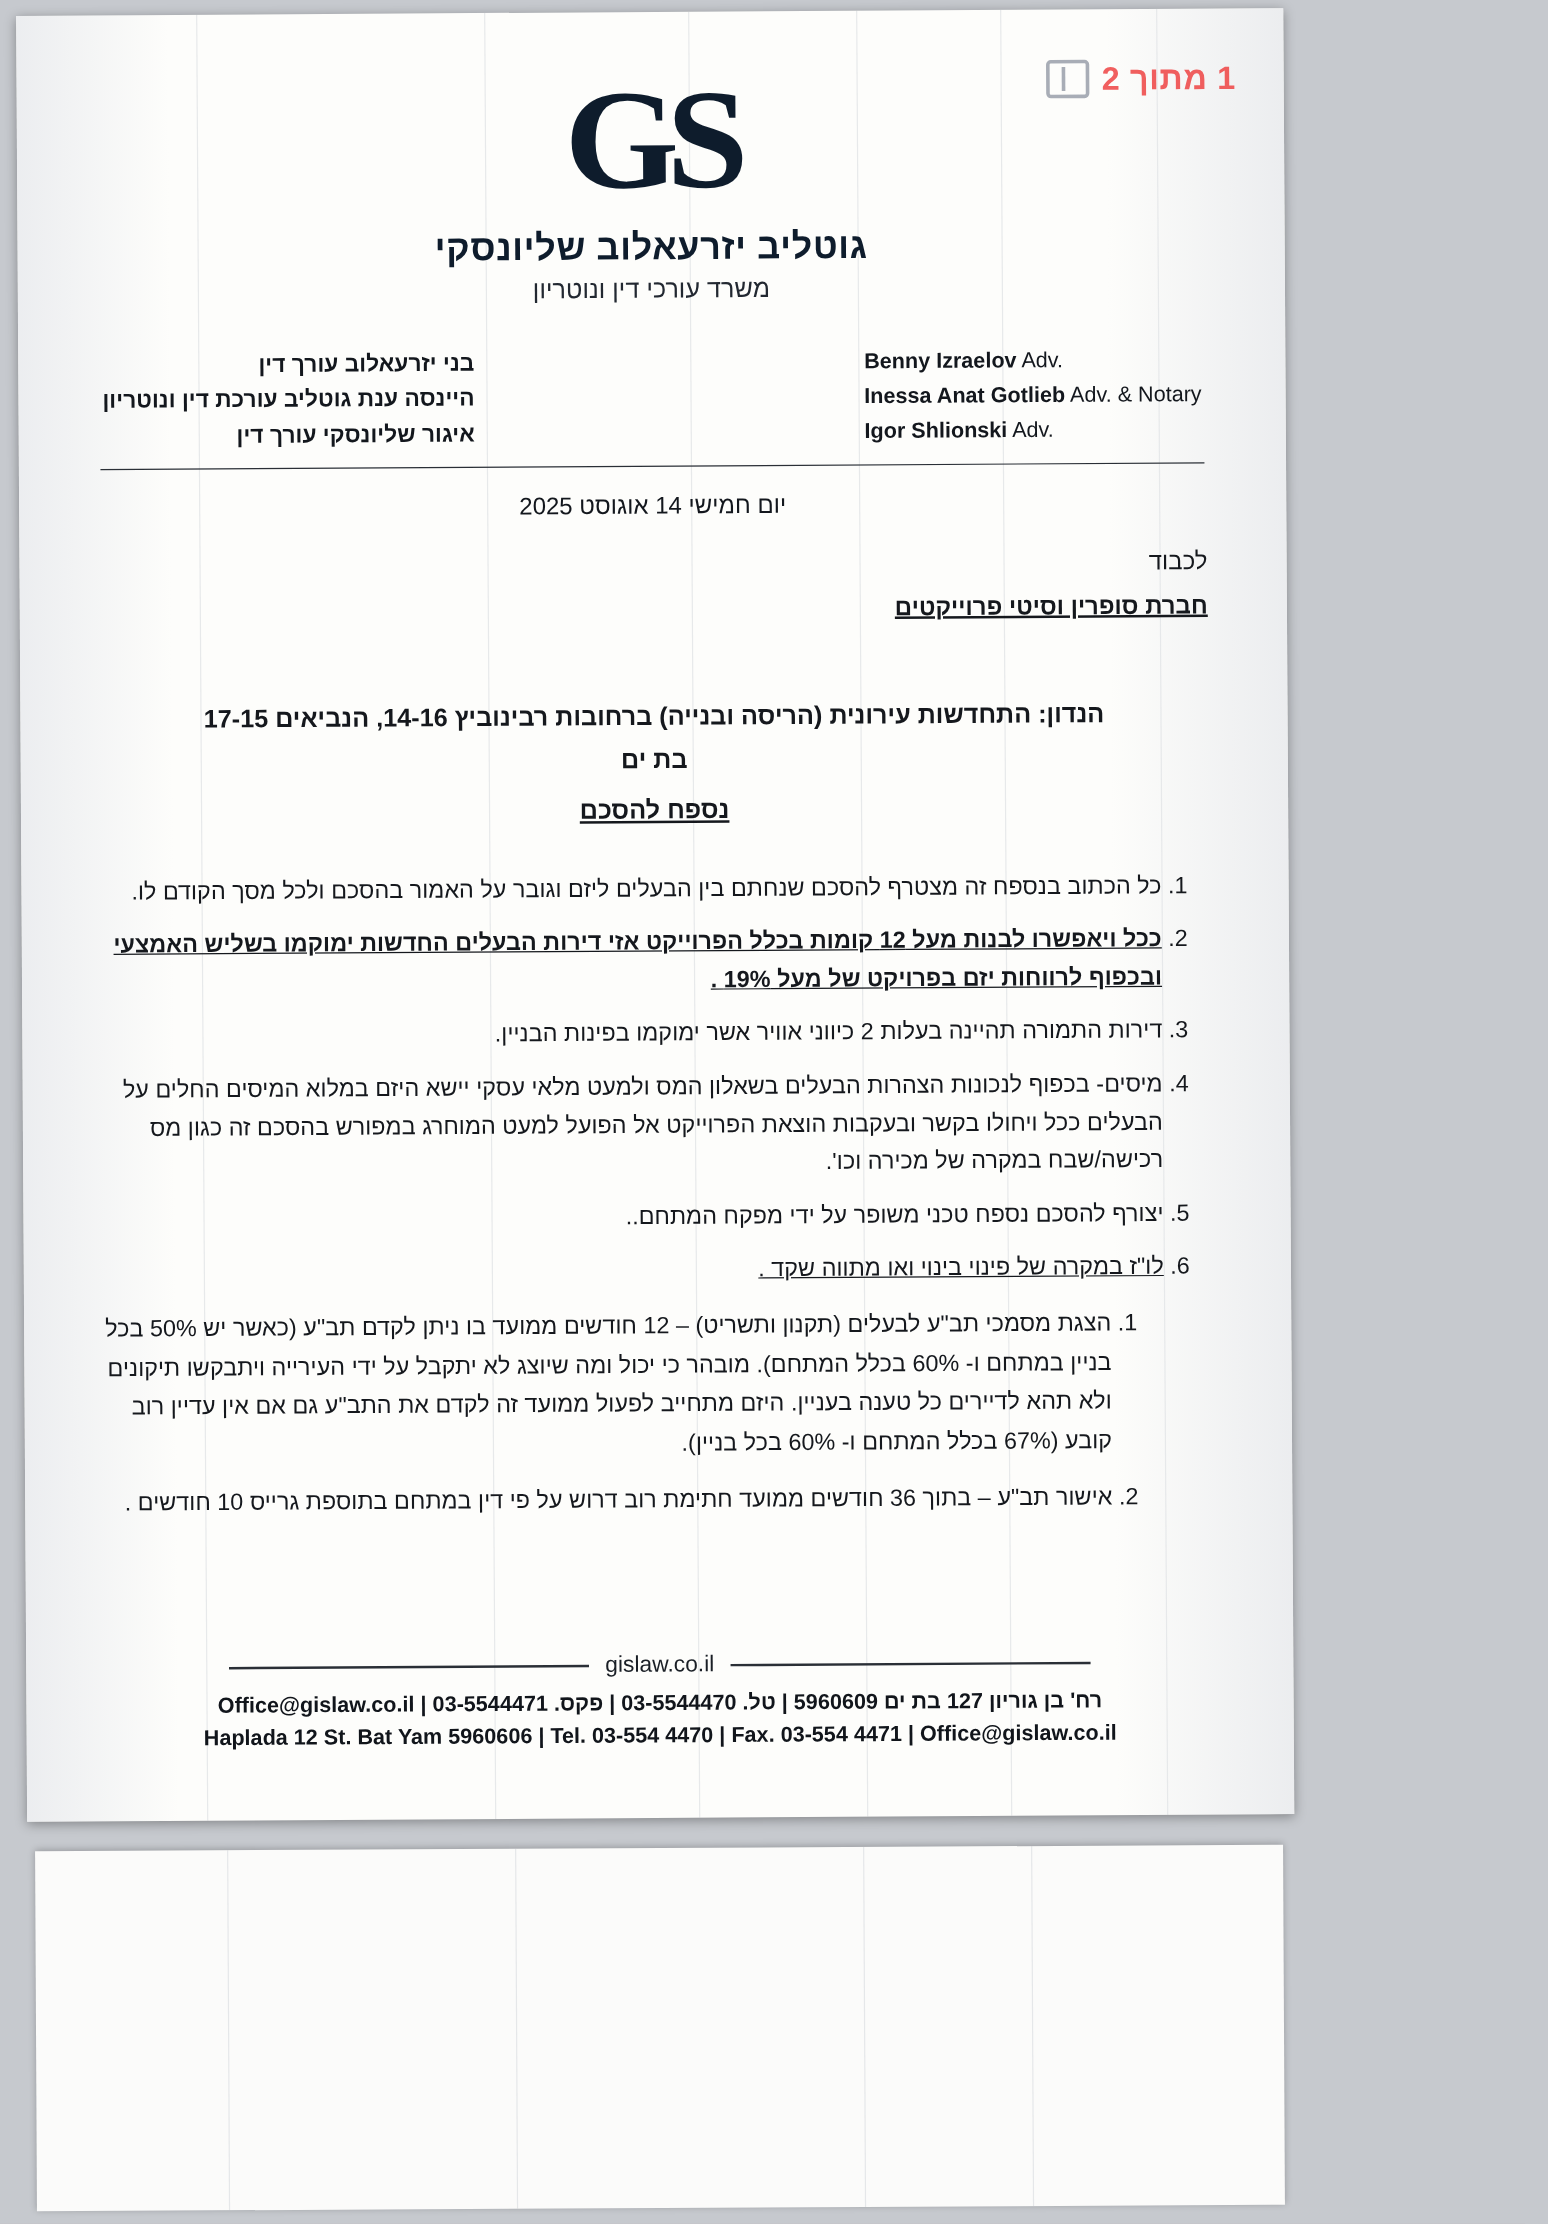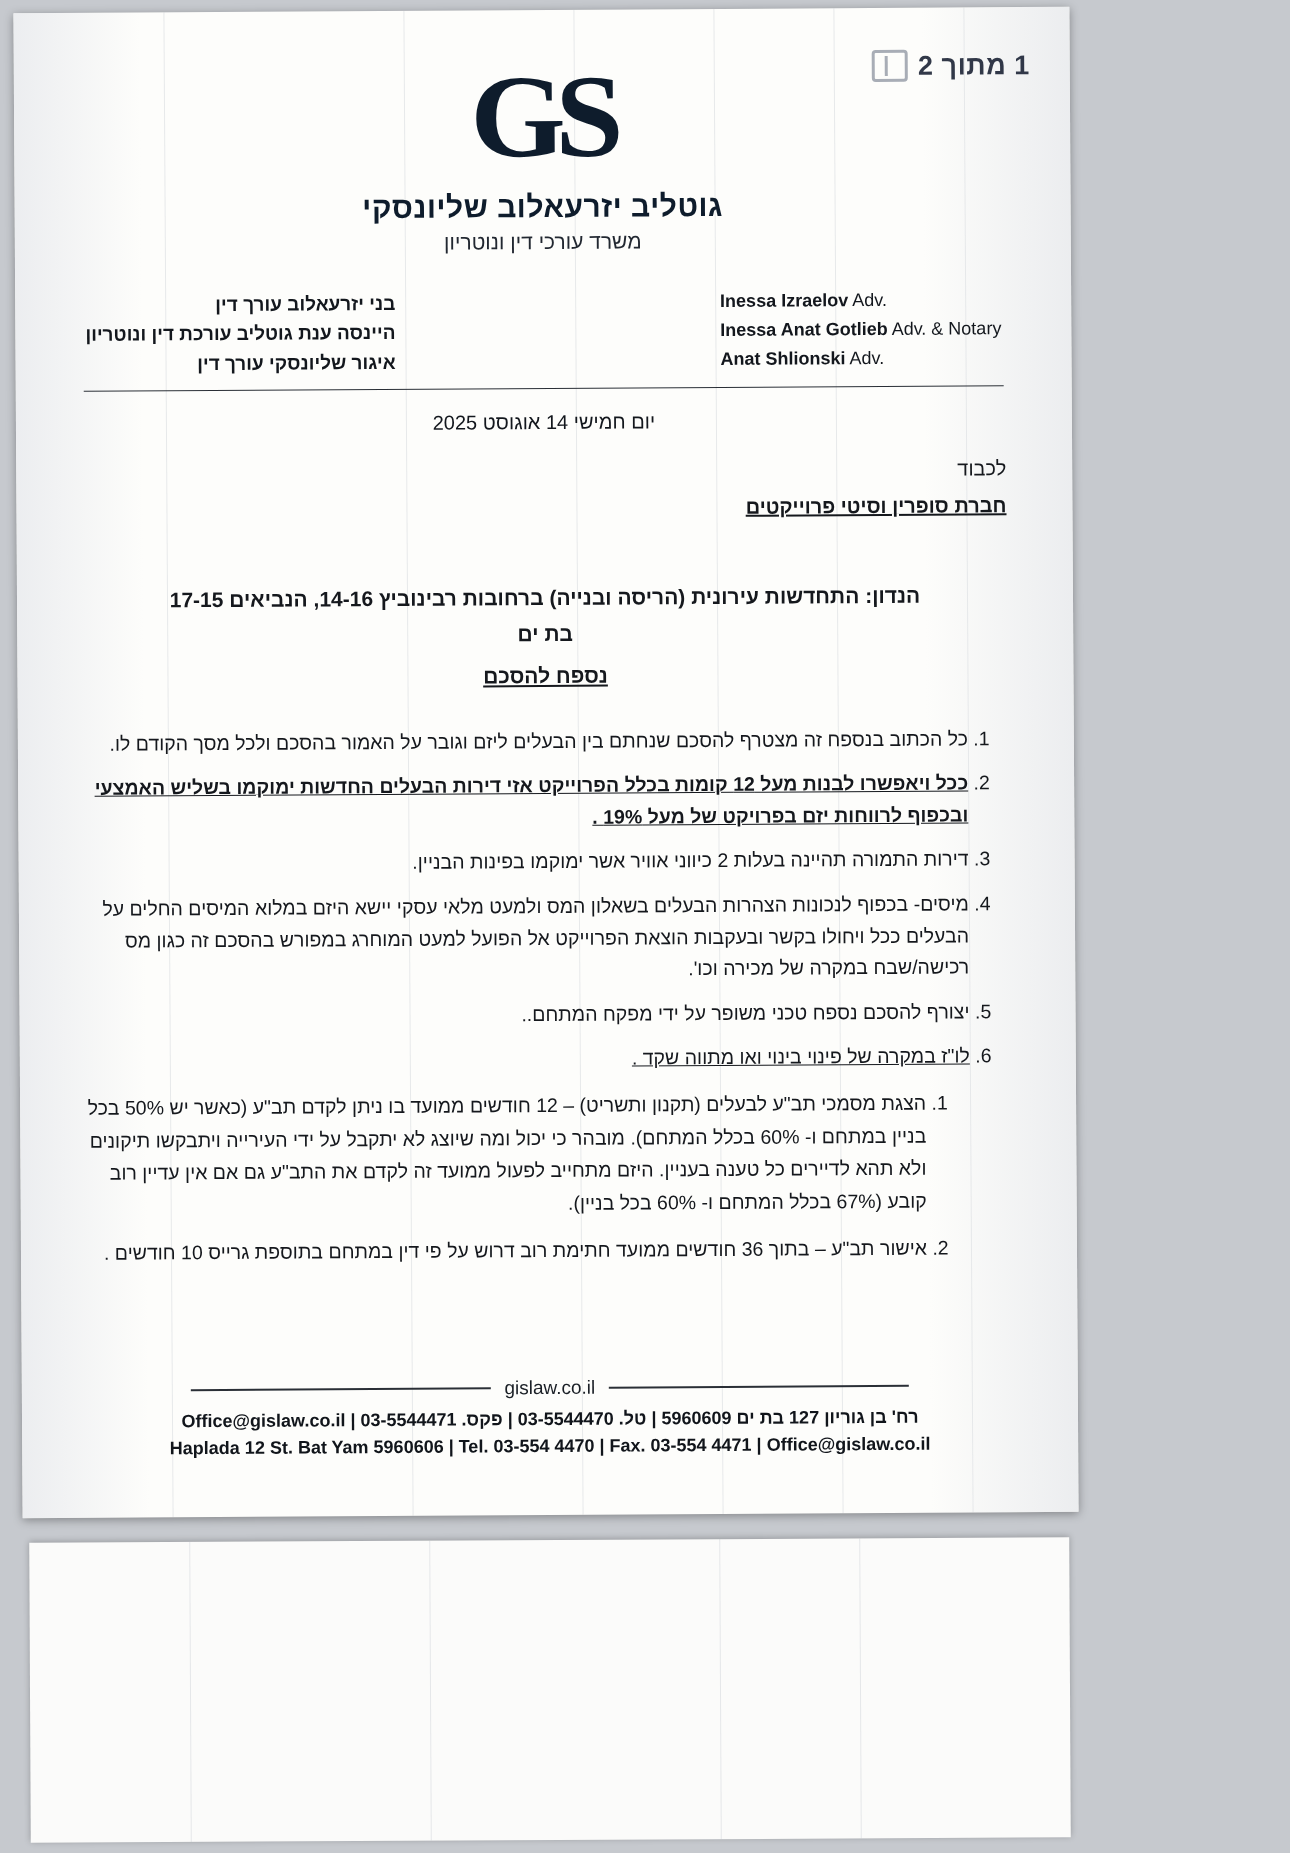--- a/index.html
+++ b/index.html
@@ -77,7 +77,7 @@
     display: flex;
     align-items: center;
     gap: 10px;
-    color: #0f172a;
+    color: #ef4444;
     font-size: 27px;
     font-weight: bold;
     letter-spacing: .5px;

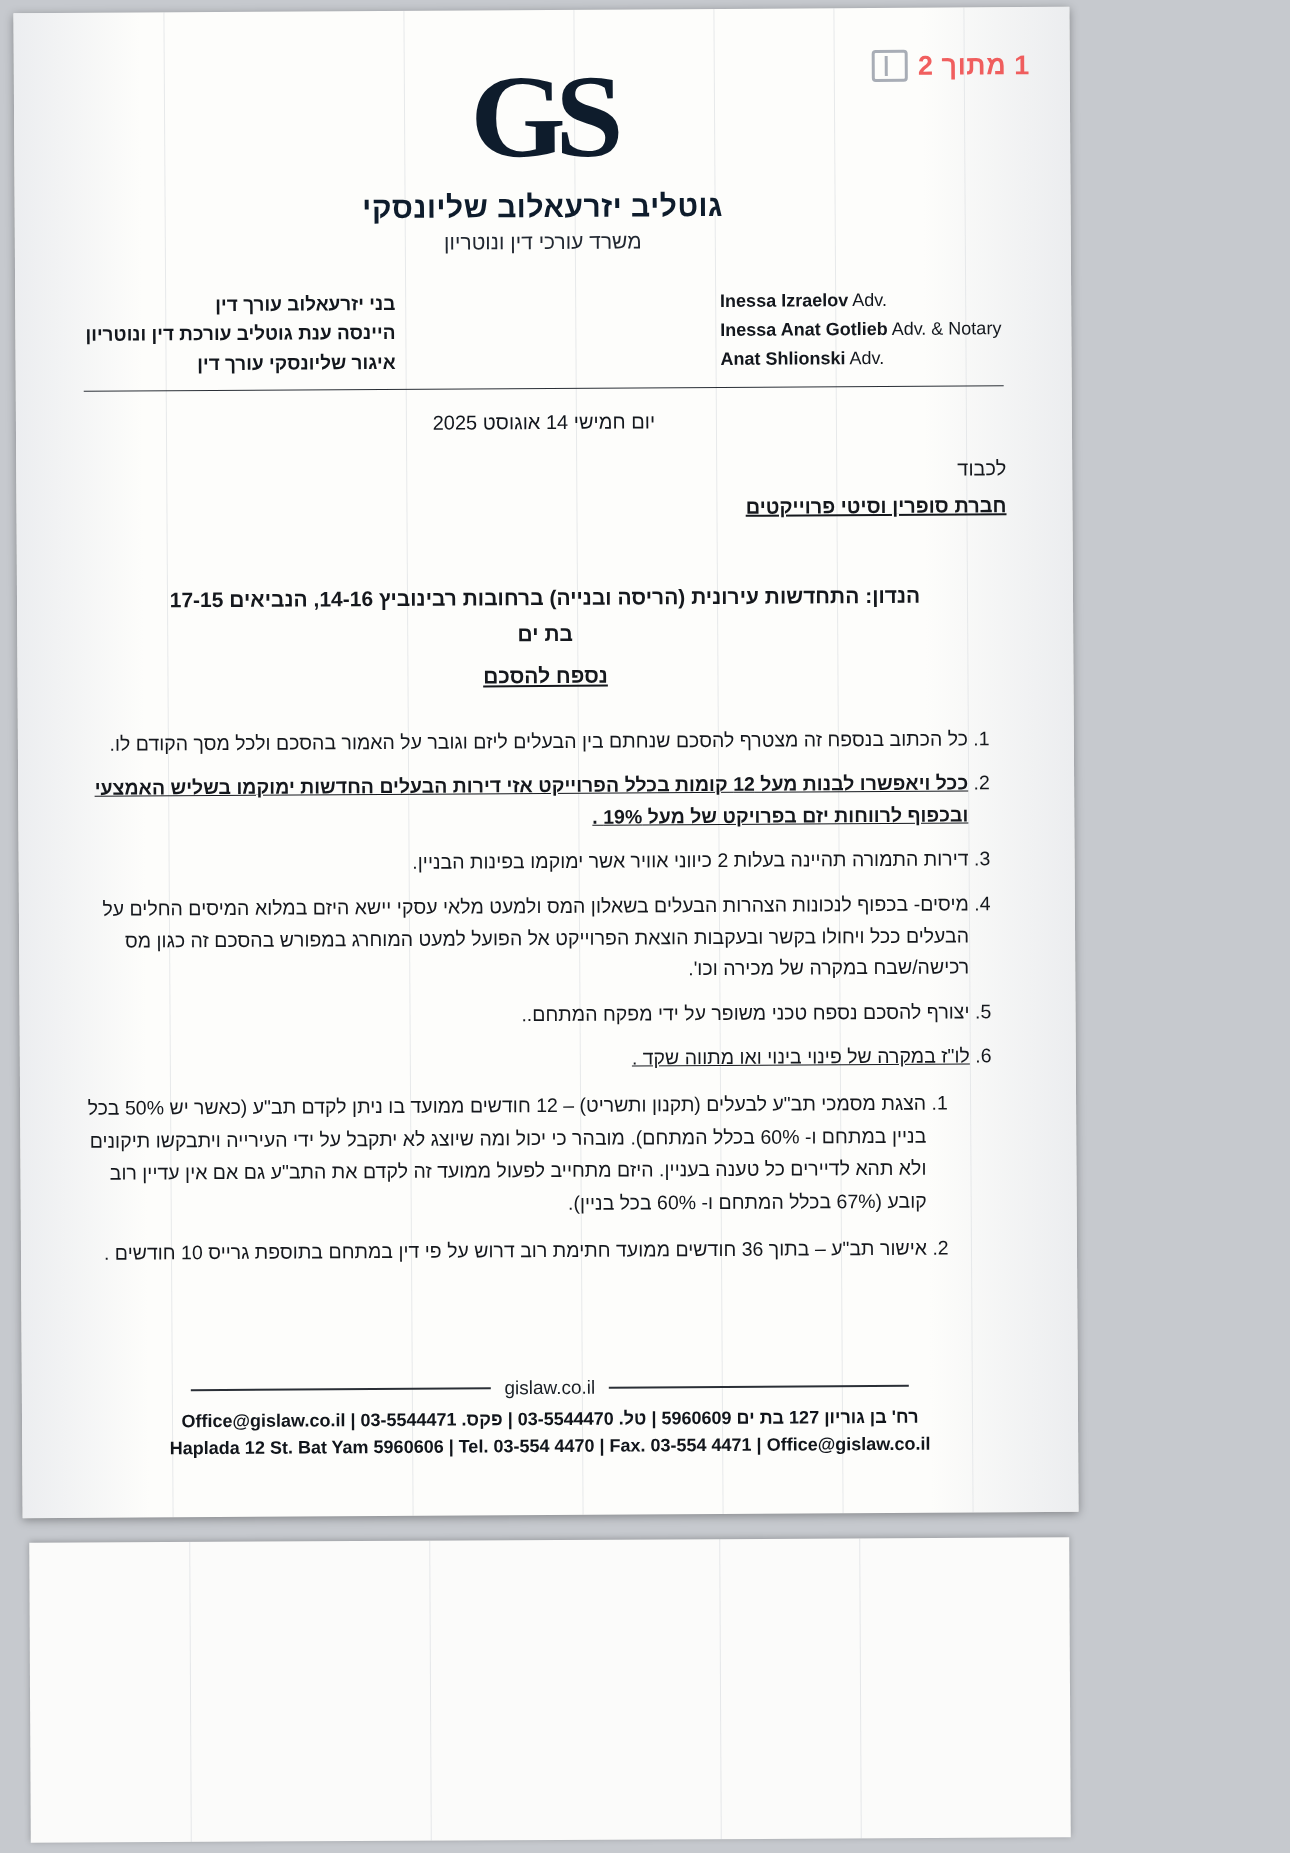--- a/index.html
+++ b/index.html
@@ -280,7 +280,7 @@
       <div class="lawyers">
         <div class="lawyers-en">
           <div>
-            <b>Inessa Izraelov</b>
+            <b>Benny Izraelov</b>
             <span>Adv.</span>
           </div>
           <div>

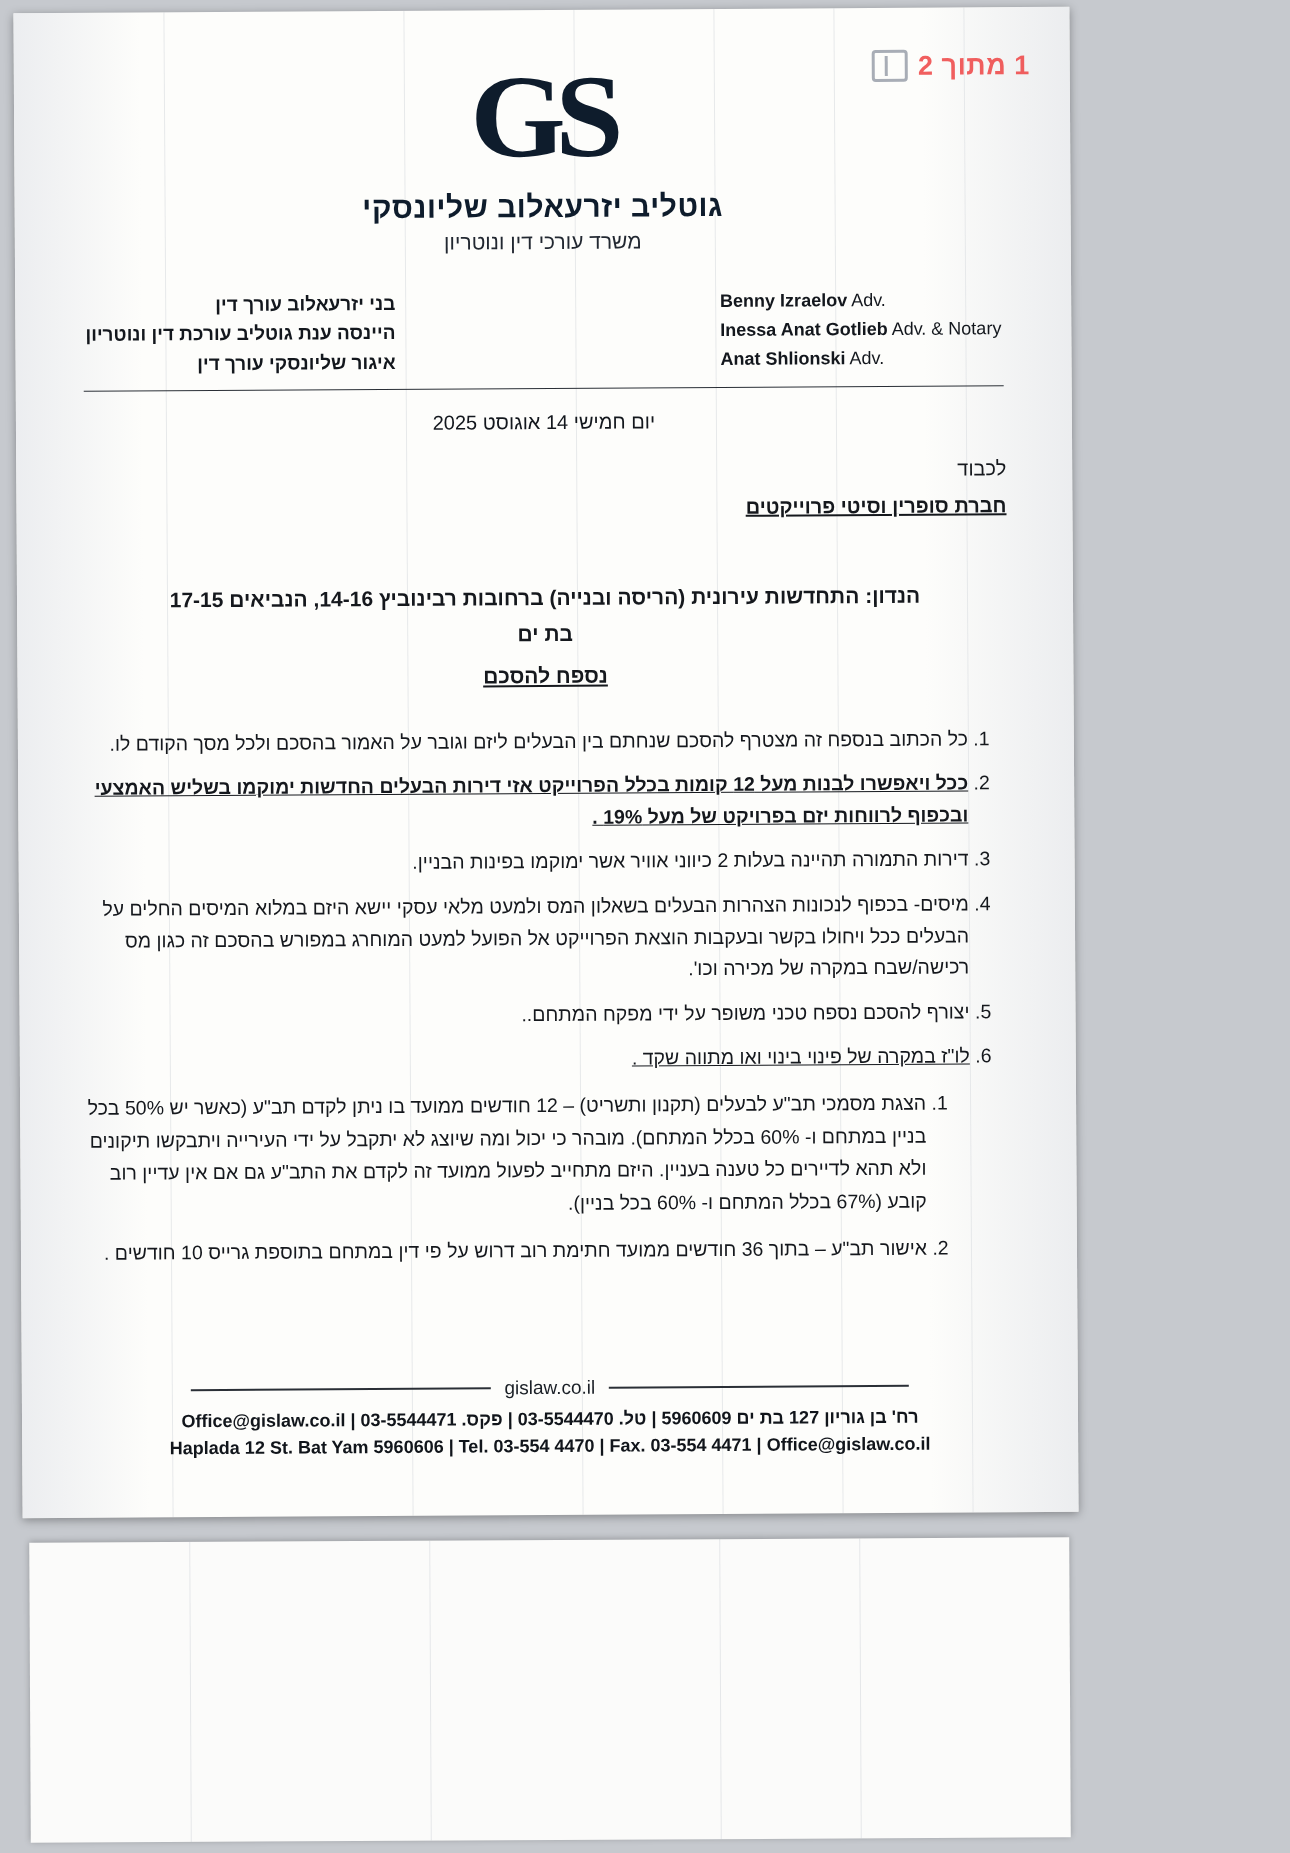--- a/index.html
+++ b/index.html
@@ -288,7 +288,7 @@
             <span>Adv. &amp; Notary</span>
           </div>
           <div>
-            <b>Anat Shlionski</b>
+            <b>Igor Shlionski</b>
             <span>Adv.</span>
           </div>
         </div>

